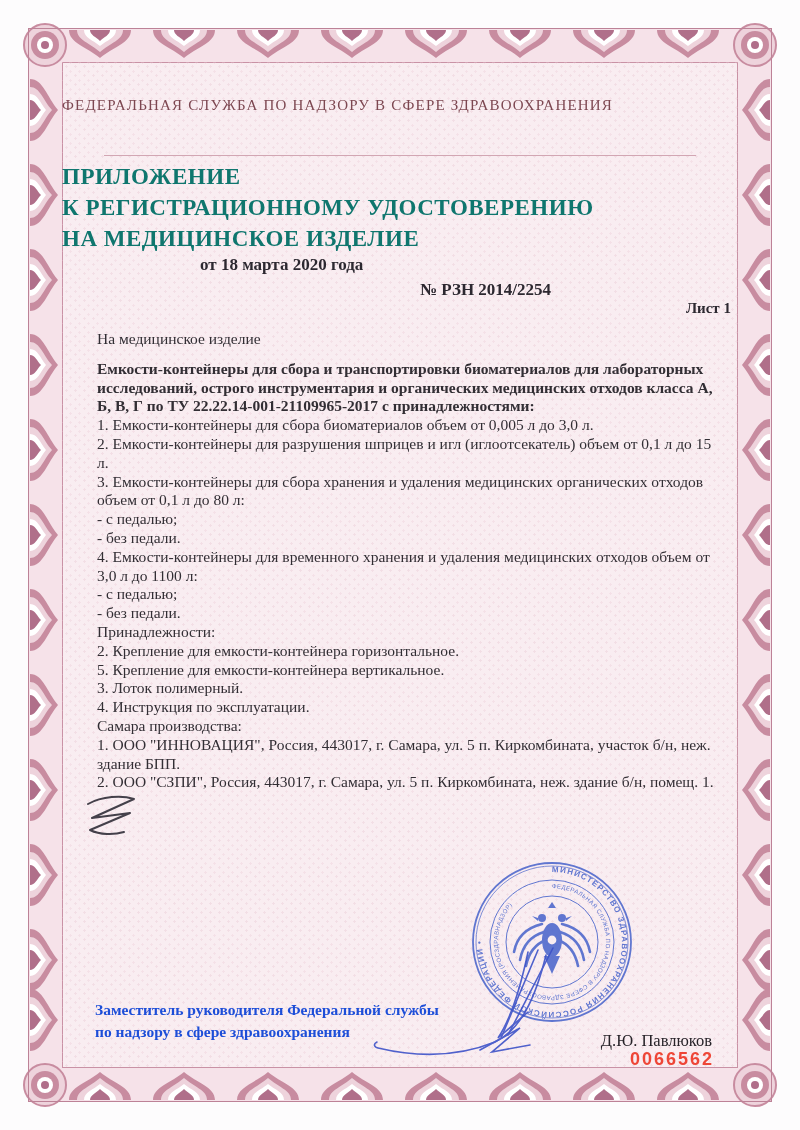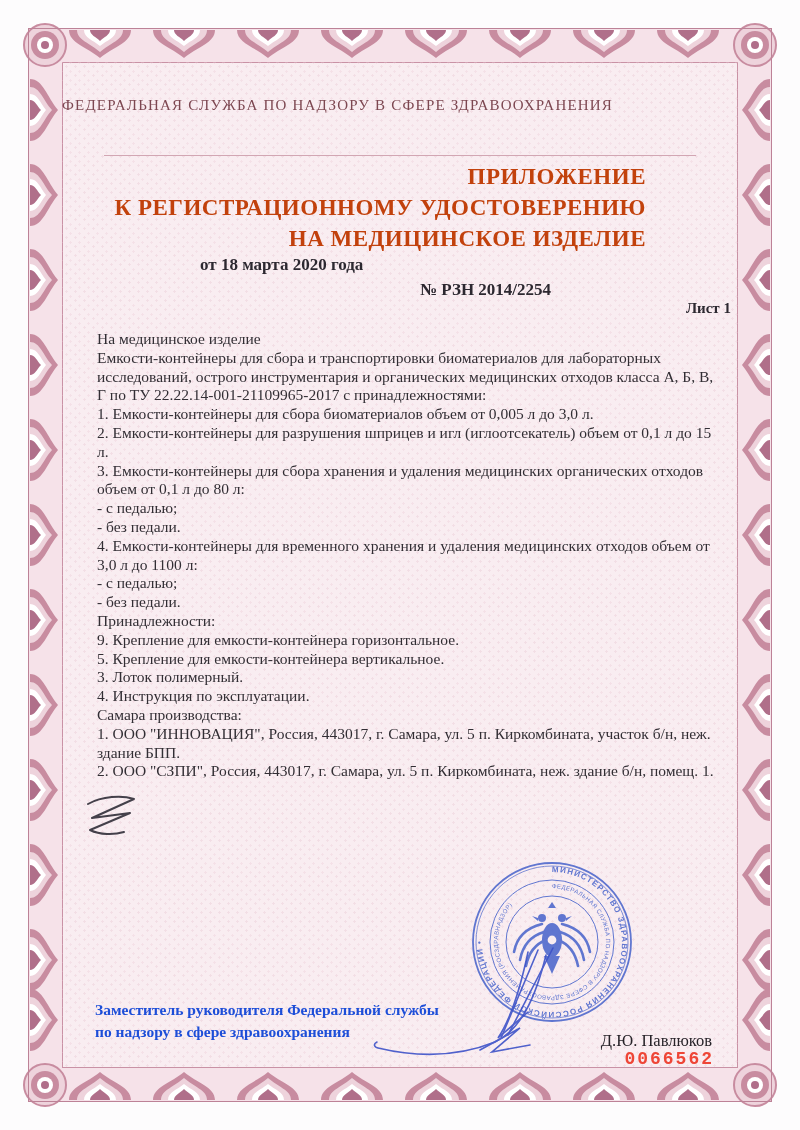--- a/index.html
+++ b/index.html
@@ -15,7 +15,7 @@
   .agency{left:62px;top:96px;width:676px;color:#7d4751;
           font-size:15px;line-height:19px;letter-spacing:1.2px;}
   .rule{left:104px;top:155px;width:592px;height:1px;background:#d2a6b3;}
-  .titles{left:62px;top:161px;width:584px;text-align:right;color:#c2410c;
+  .titles{left:62px;top:161px;width:584px;text-align:left;color:#0f766e;
           font-weight:bold;font-size:23px;line-height:31px;letter-spacing:0.5px;}
   .issue-date{left:200px;top:255px;font-weight:bold;font-size:17px;color:#2c2830;}
   .reg-number{left:420px;top:280px;font-weight:bold;font-size:17px;color:#2c2830;}

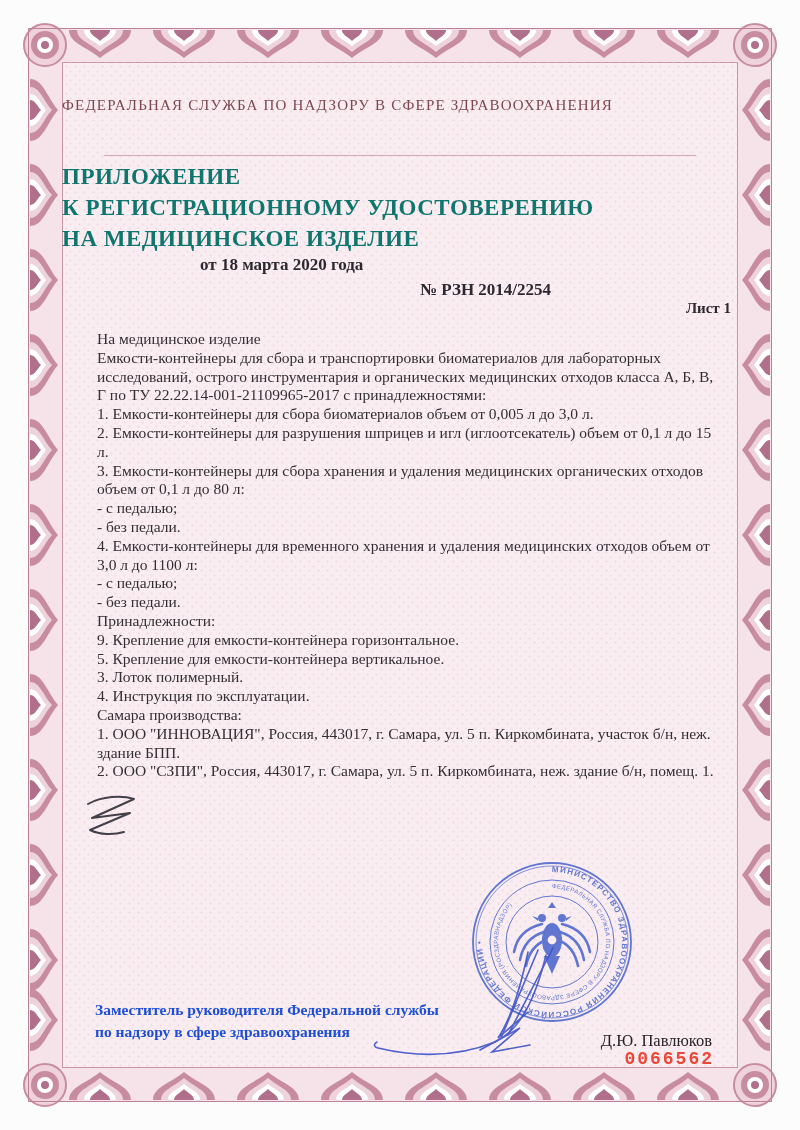--- a/index.html
+++ b/index.html
@@ -23,7 +23,7 @@
          font-size:15px;color:#2c2830;margin-left:19px;}
   .body-text{left:97px;top:330px;width:628px;font-size:15.5px;line-height:18.8px;color:#322e34;}
   .body-text p{margin:0;}
-  .body-text p.bold{font-weight:normal;}
+  .body-text p.bold{font-weight:bold;margin-top:11px;}
   .signer{left:95px;top:999px;width:420px;font-weight:bold;font-size:15.5px;
           line-height:21.5px;color:#1d4ed8;}
   .signer-name{right:88px;top:1031px;font-weight:normal;font-size:16.5px;color:#272329;}

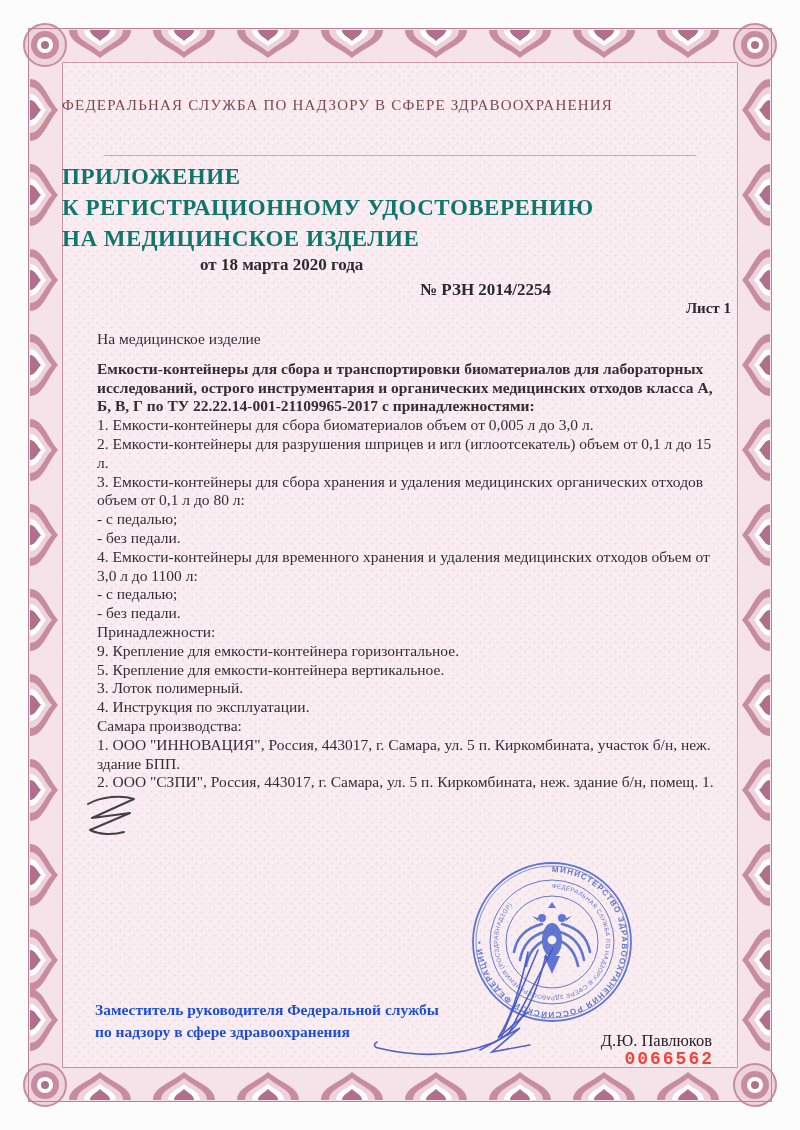--- a/index.html
+++ b/index.html
@@ -139,7 +139,7 @@
     <p>- с педалью;</p>
     <p>- без педали.</p>
     <p>Принадлежности:</p>
-    <p>9. Крепление для емкости-контейнера горизонтальное.</p>
+    <p>2. Крепление для емкости-контейнера горизонтальное.</p>
     <p>5. Крепление для емкости-контейнера вертикальное.</p>
     <p>3. Лоток полимерный.</p>
     <p>4. Инструкция по эксплуатации.</p>

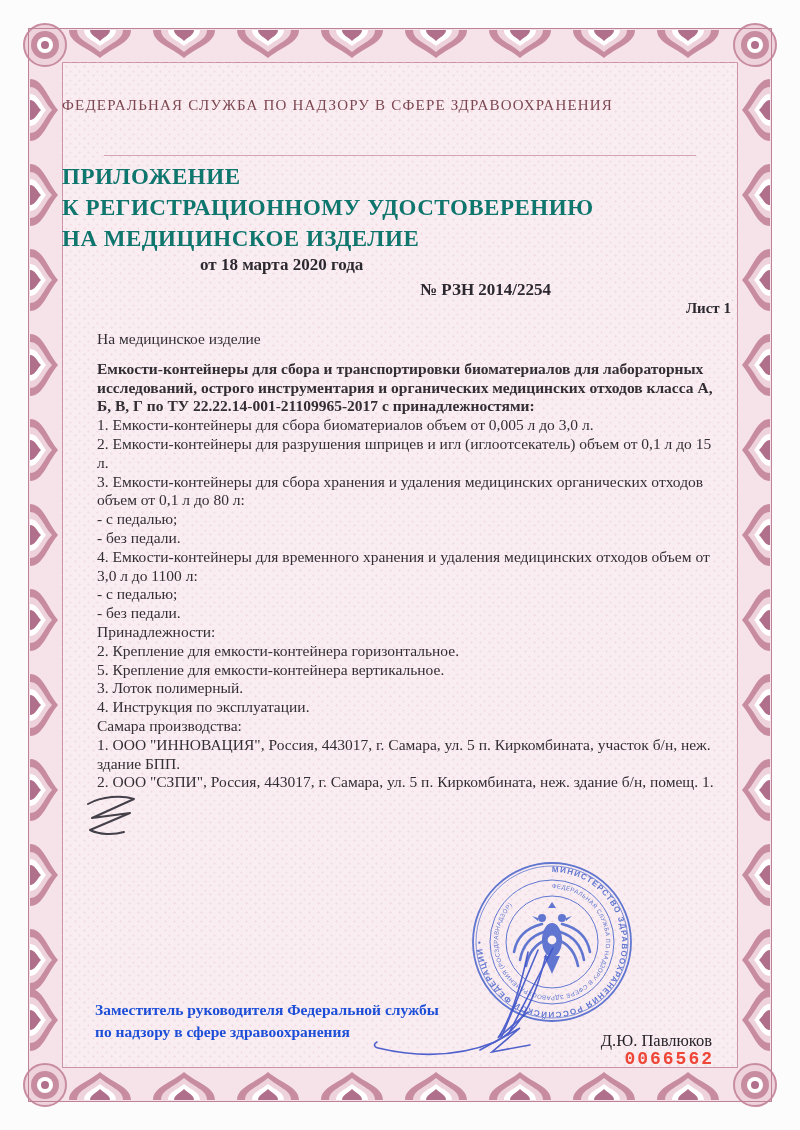--- a/index.html
+++ b/index.html
@@ -27,7 +27,7 @@
   .signer{left:95px;top:999px;width:420px;font-weight:bold;font-size:15.5px;
           line-height:21.5px;color:#1d4ed8;}
   .signer-name{right:88px;top:1031px;font-weight:normal;font-size:16.5px;color:#272329;}
-  .serial{right:86px;top:1049px;font-family:Liberation Mono, monospace;font-weight:bold;
+  .serial{right:86px;top:1049px;font-family:Liberation Sans, sans-serif;font-weight:bold;
           font-size:18px;letter-spacing:2px;color:#ee4637;}
   .stamp-svg{left:462px;top:852px;z-index:2;opacity:0.88;}
   .sig-svg{left:360px;top:930px;z-index:3;}

